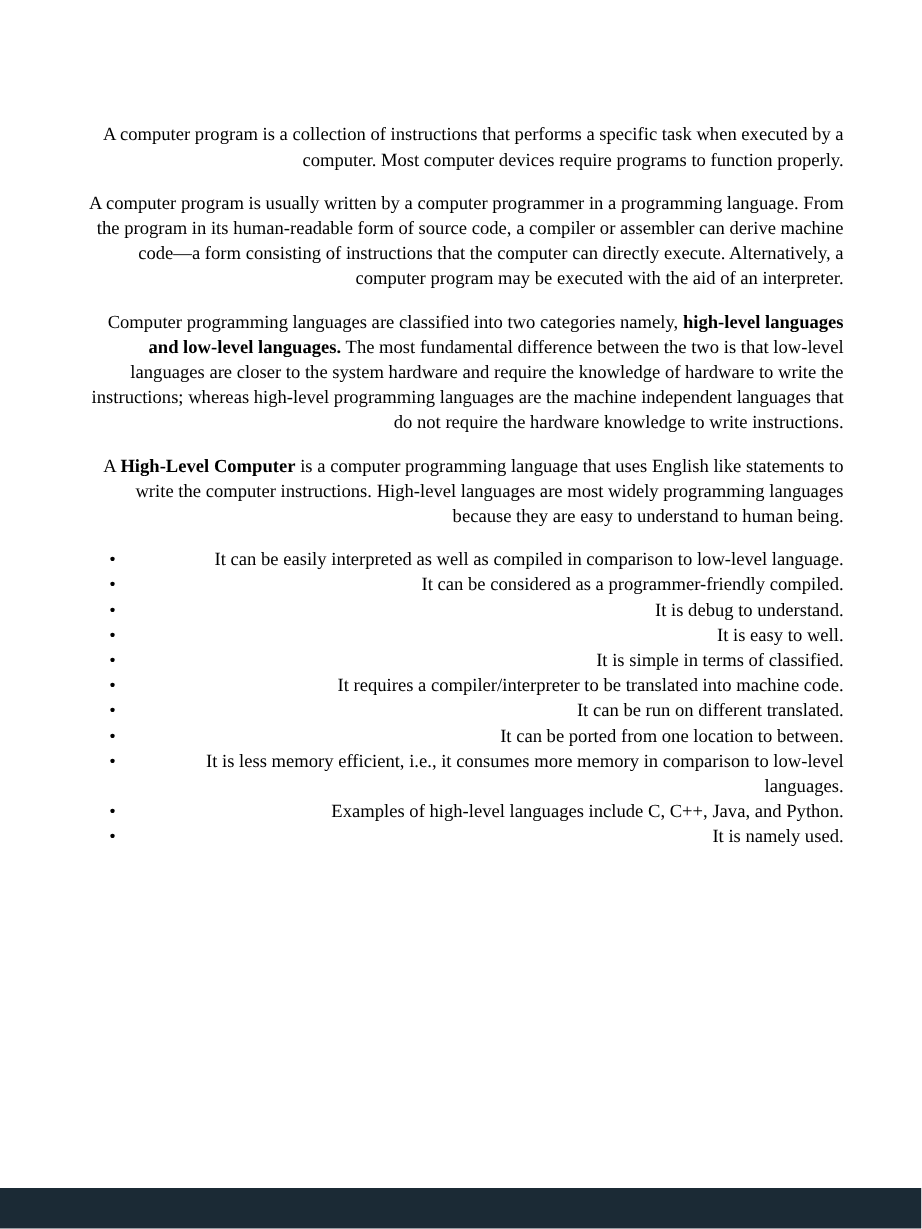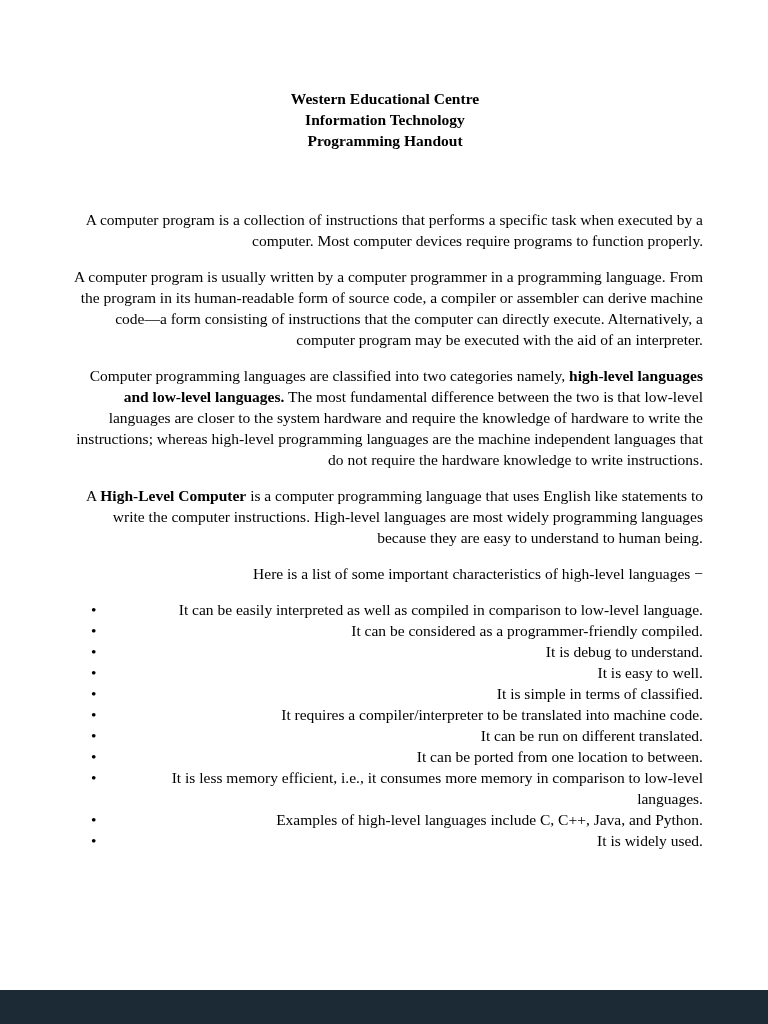--- a/index.html
+++ b/index.html
@@ -73,11 +73,6 @@
 <div class="page">
   <div class="content">
 
-    <div class="title">
-      <div>Western Educational Centre</div>
-      <div>Information Technology</div>
-      <div>Programming Handout</div>
-    </div>
 
     <p>A computer program is a collection of instructions that performs a specific task when executed by a computer. Most computer devices require programs to function properly.</p>
 

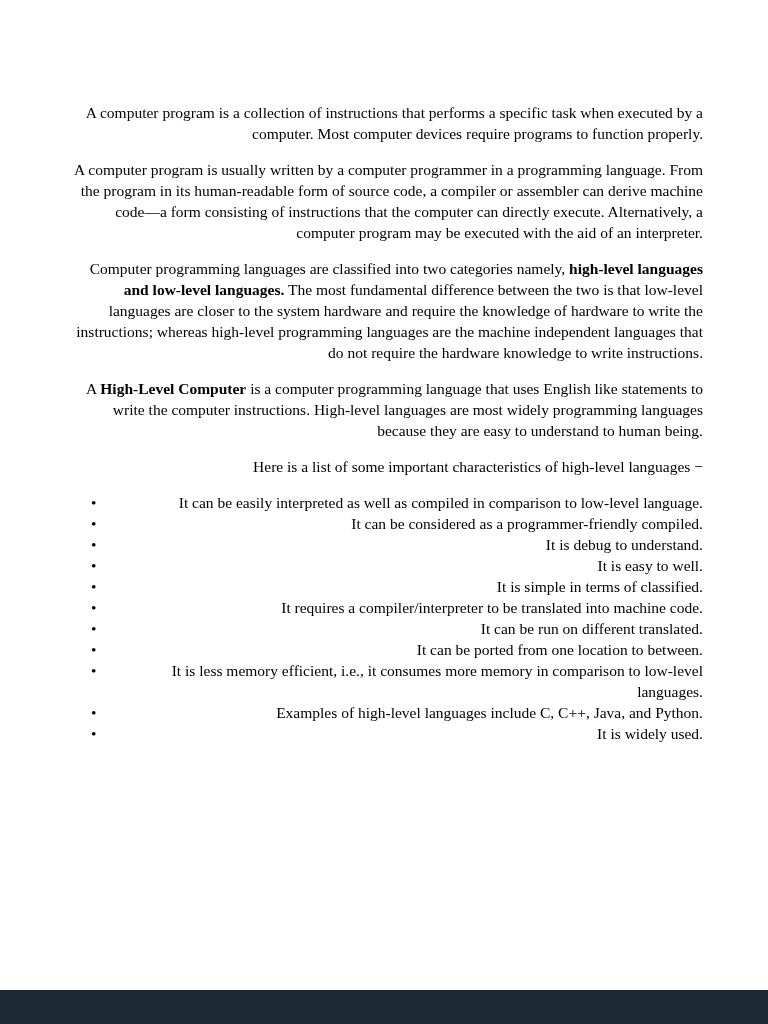--- a/index.html
+++ b/index.html
@@ -82,7 +82,6 @@
 
     <p><span>A </span><span class="b">High-Level Computer</span><span> is a computer programming language that uses English like statements to write the computer instructions. High-level languages are most widely programming languages because they are easy to understand to human being.</span></p>
 
-    <p>Here is a list of some important characteristics of high-level languages −</p>
 
     <ul class="points">
       <li>

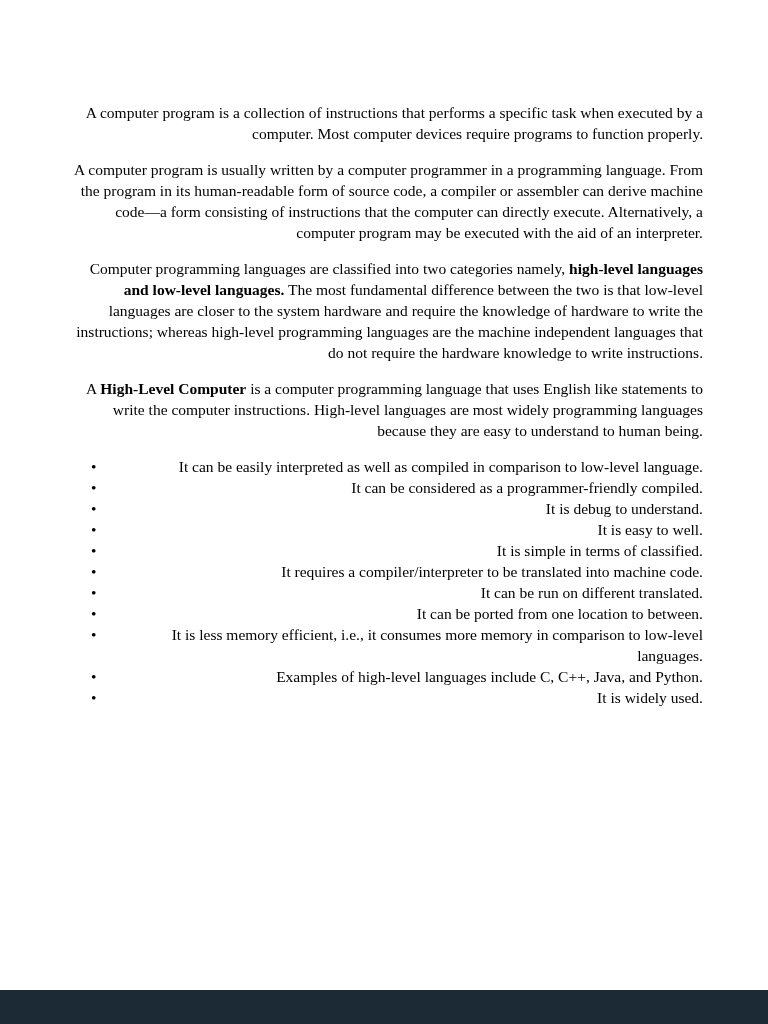--- a/index.html
+++ b/index.html
@@ -126,7 +126,7 @@
         </li>
       <li>
           <span class="bullet">•</span>
-          <span class="li-text">It is widely used.</span>
+          <span class="li-text">It is namely used.</span>
         </li>
     </ul>
 

